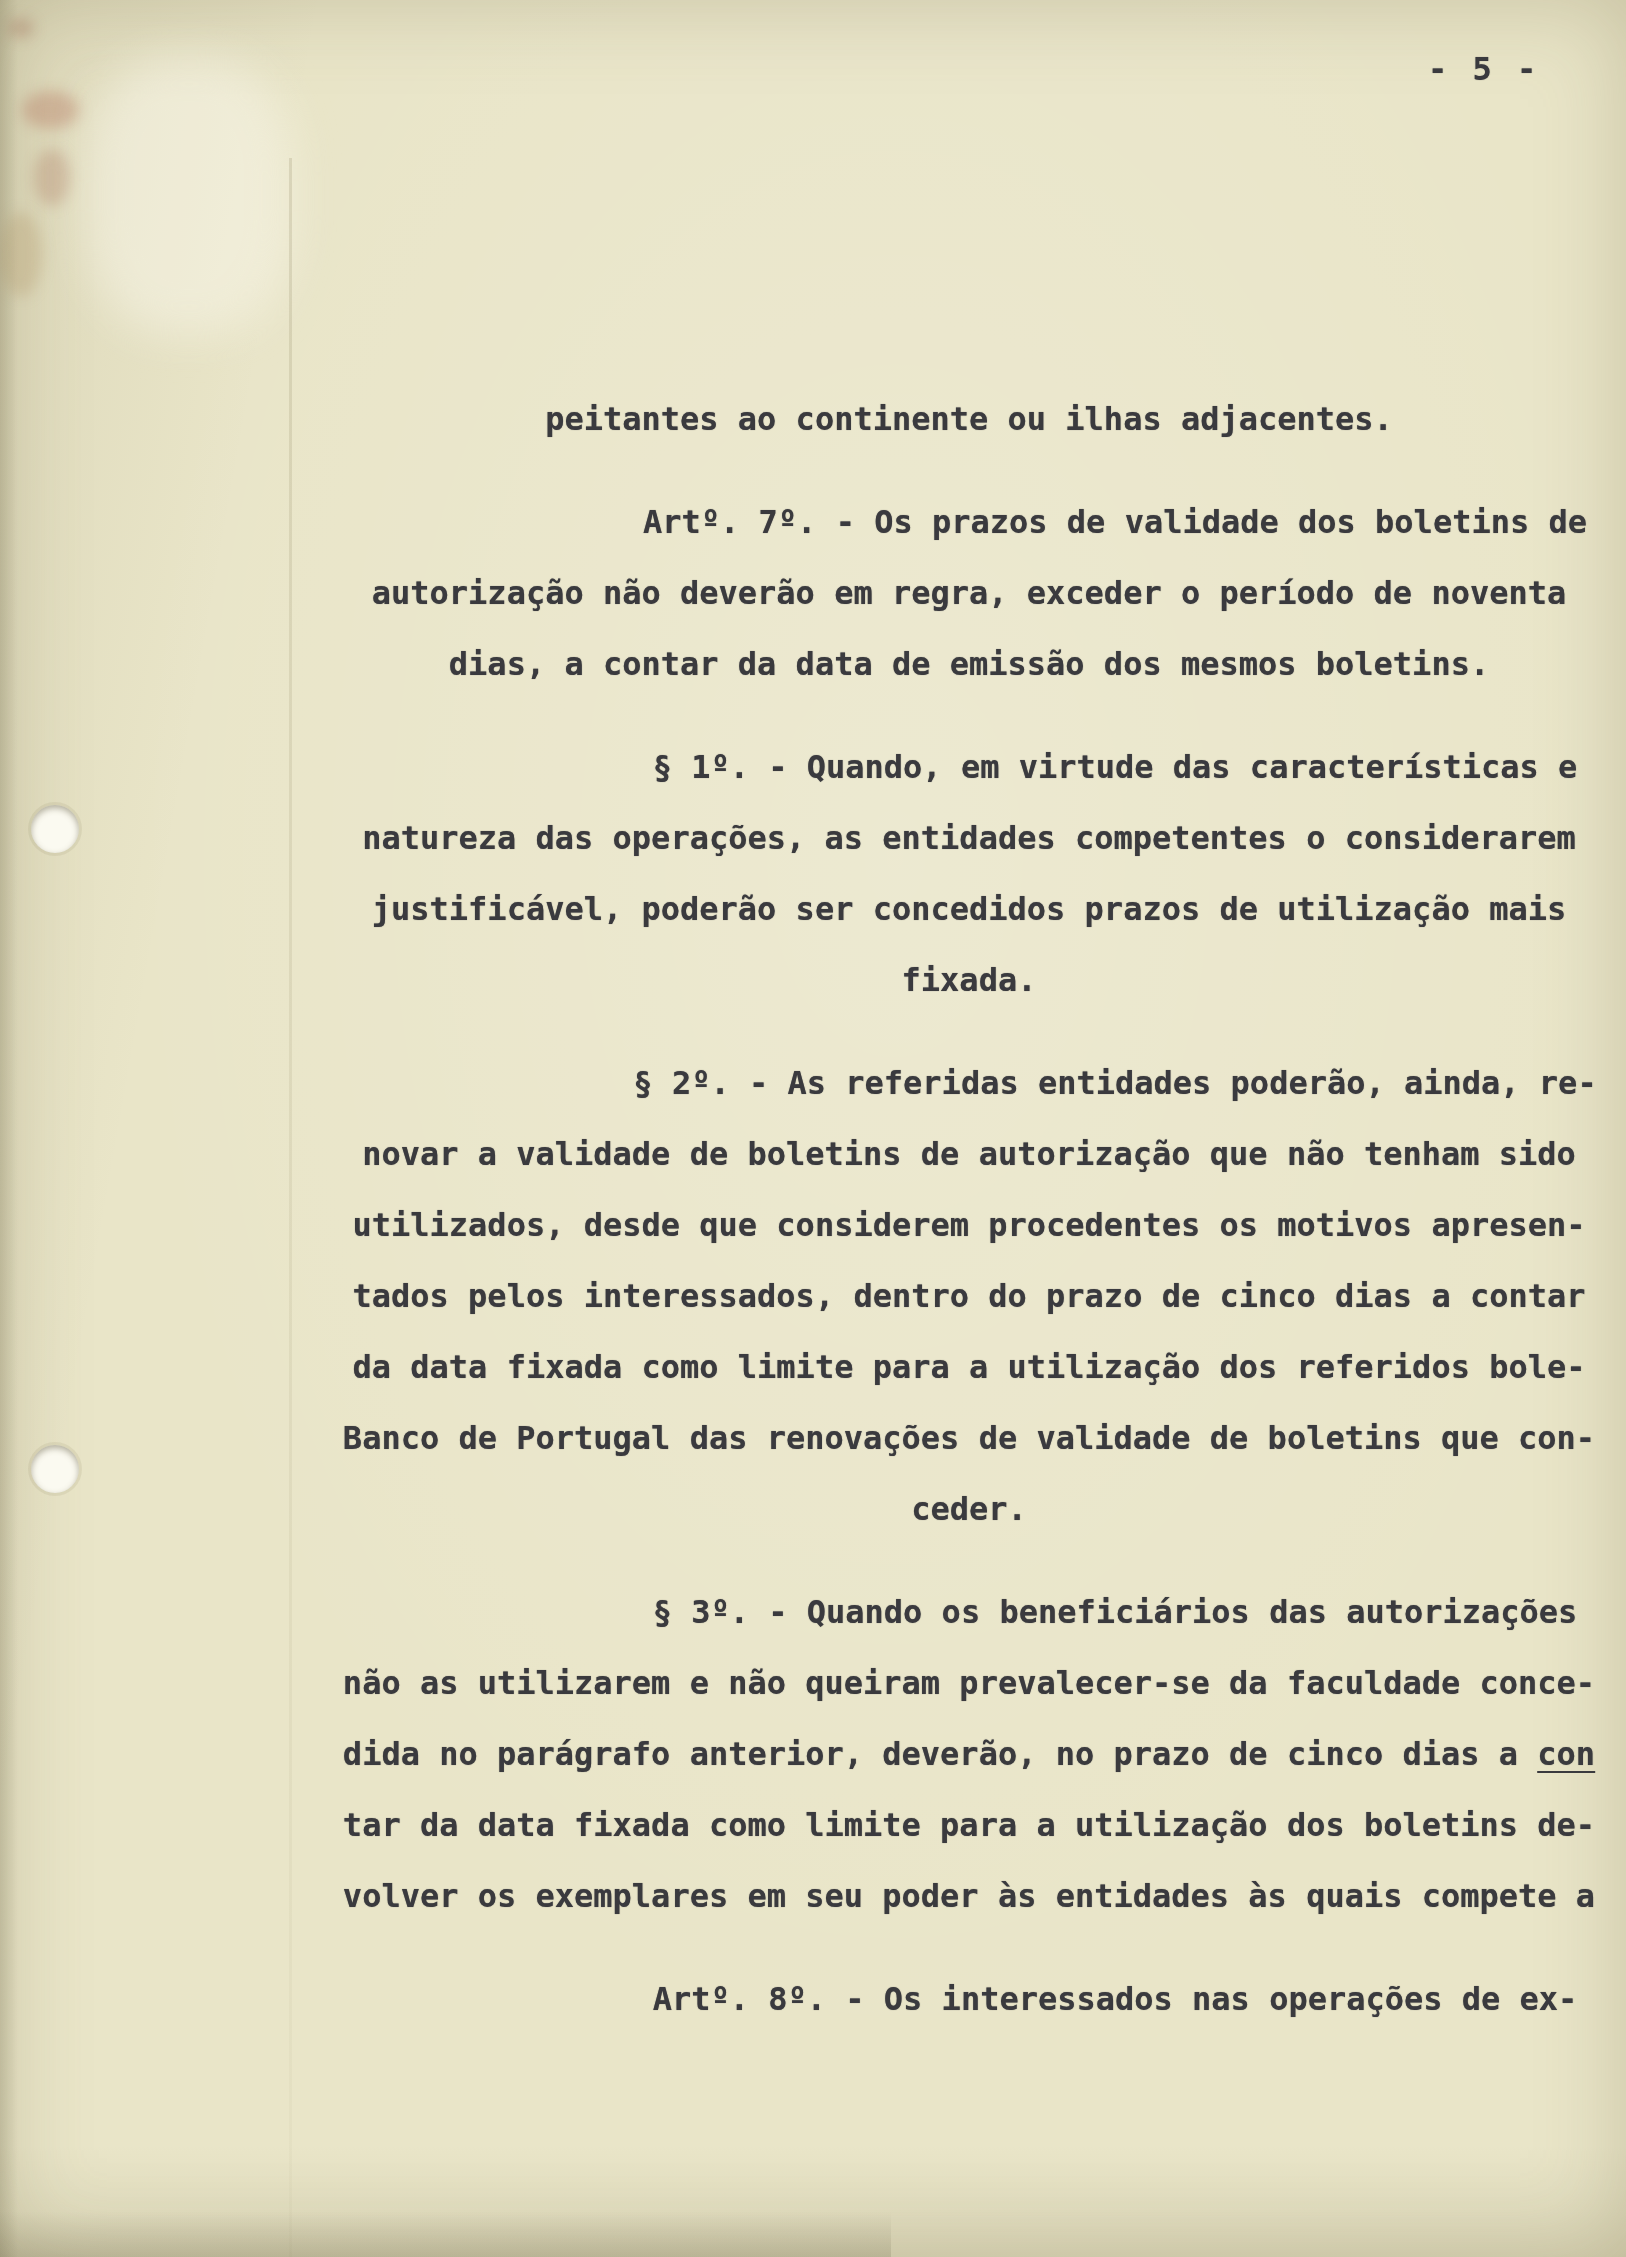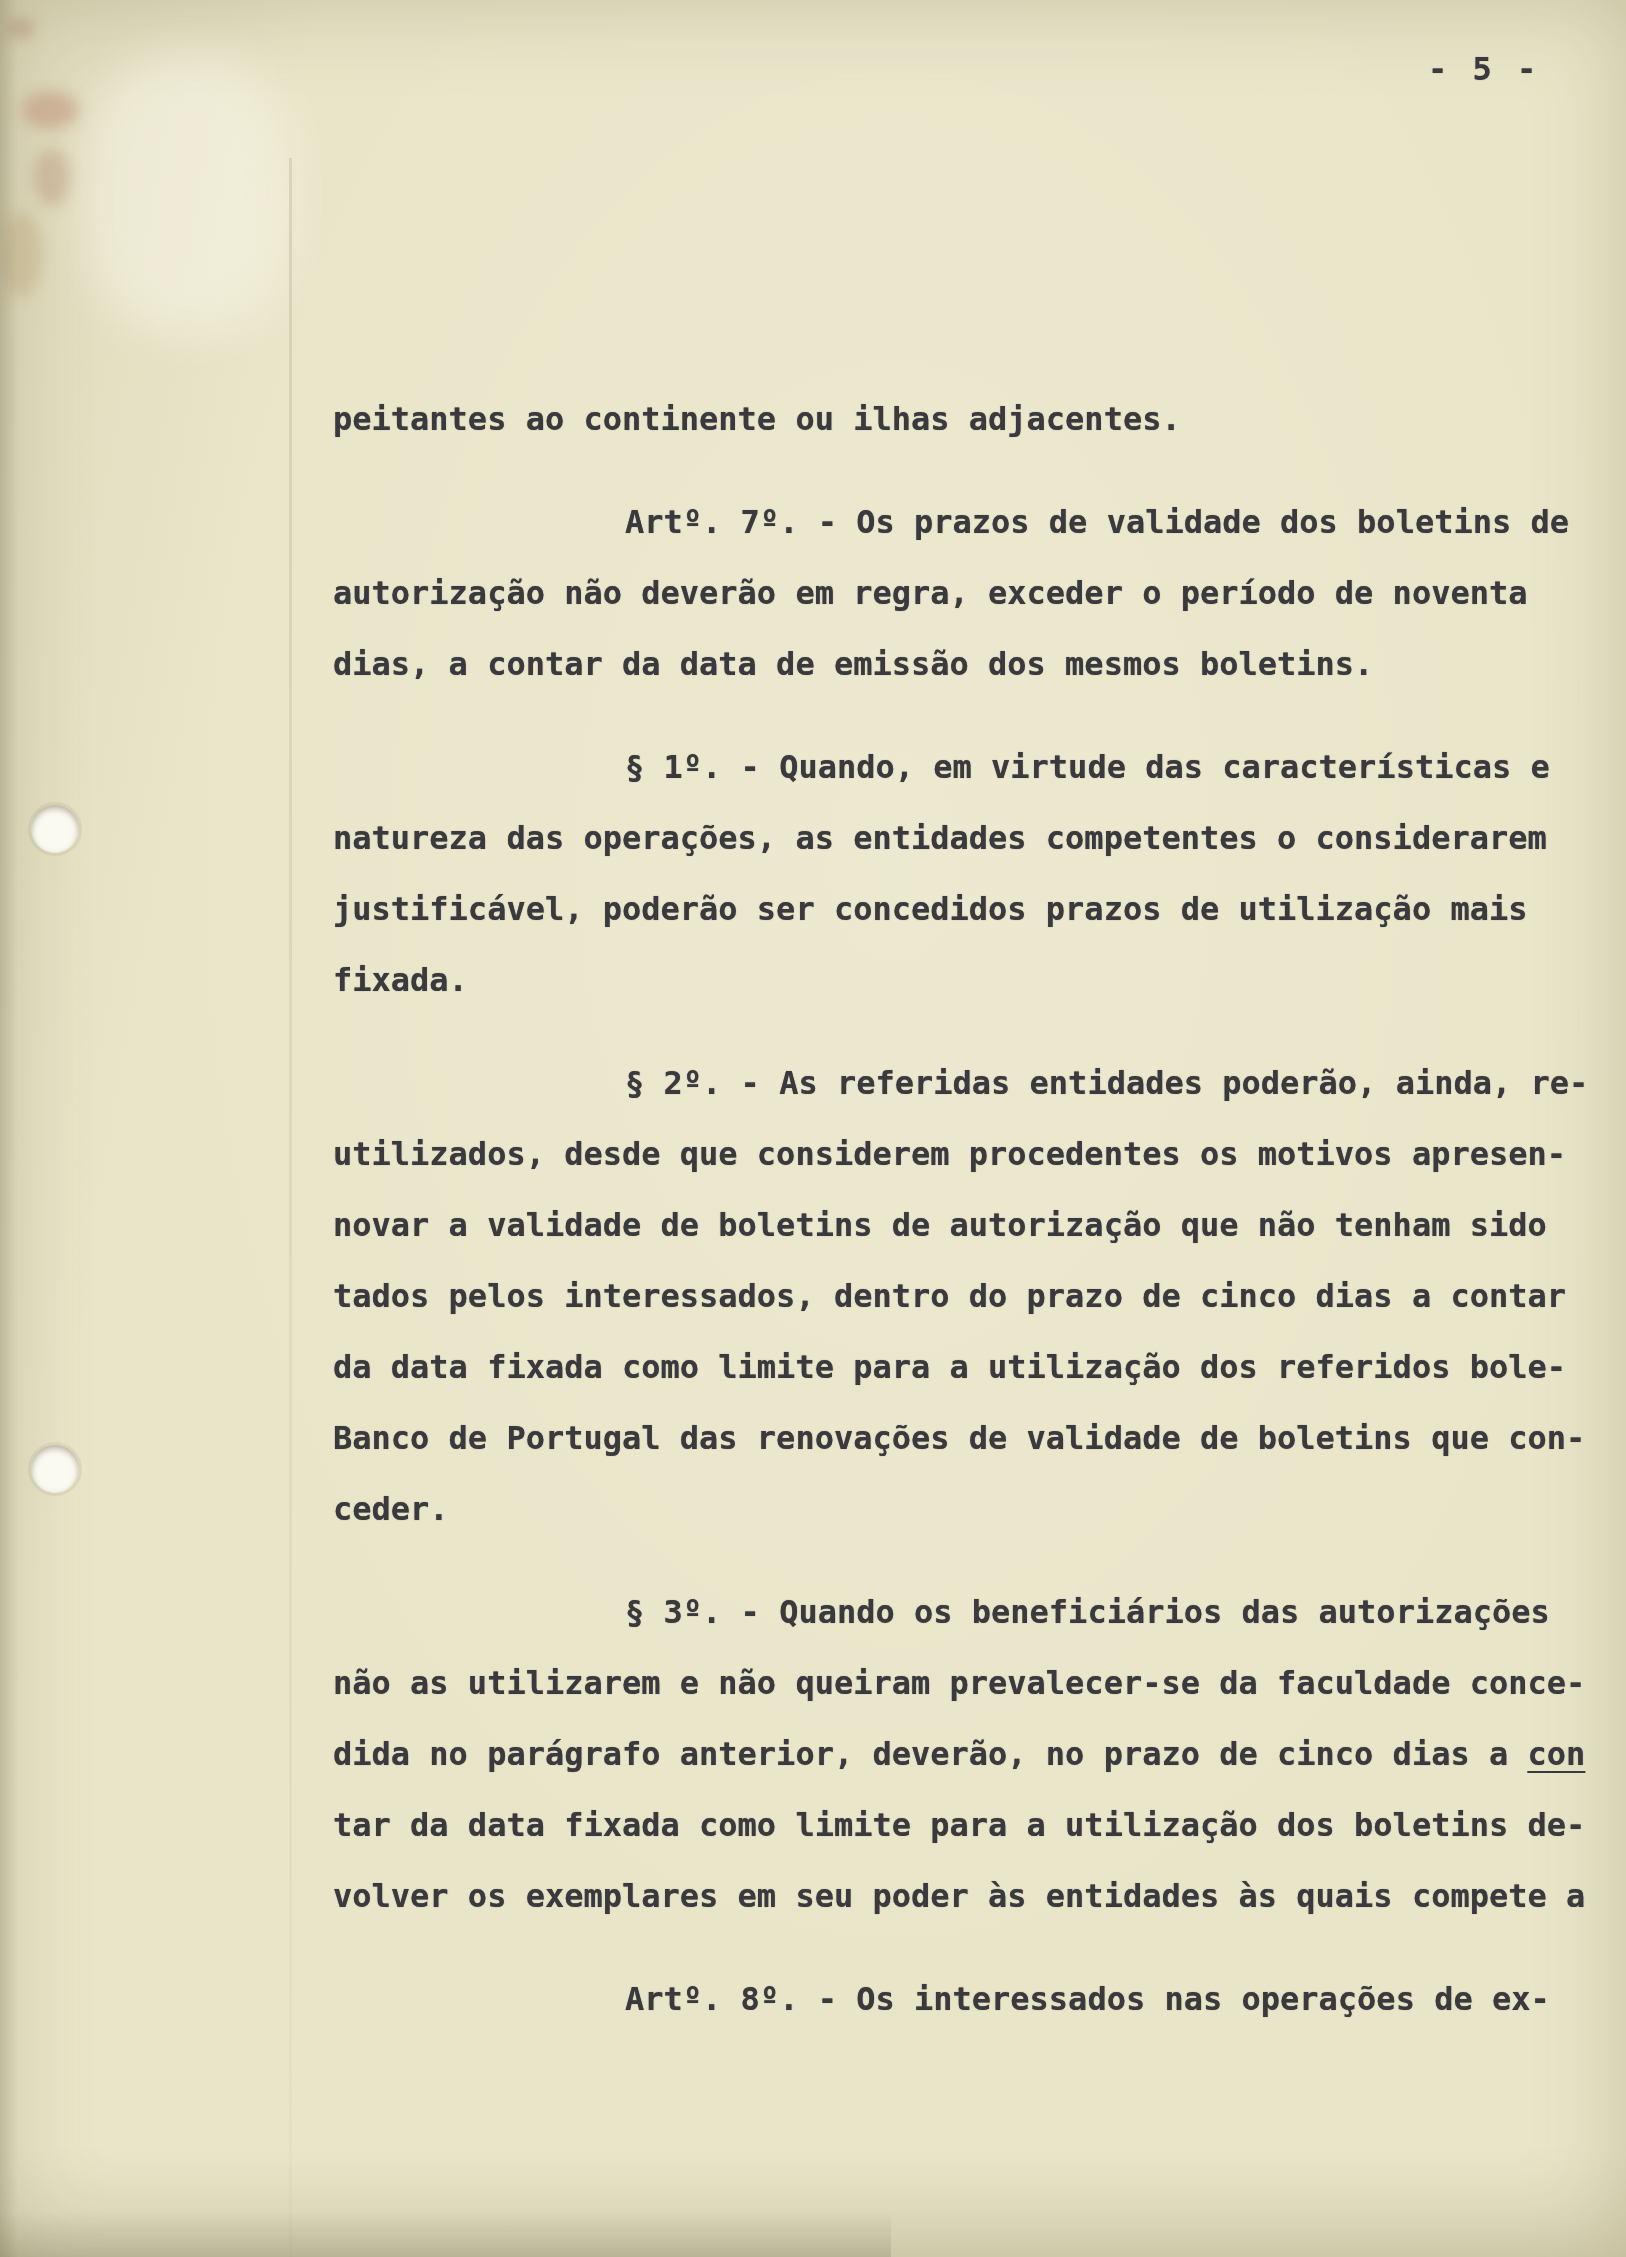--- a/index.html
+++ b/index.html
@@ -28,7 +28,7 @@
     line-height:71px;
     text-shadow:0 0 1px rgba(58,58,62,0.65);
   }
-  .paragraph{margin:0 0 32px 0;}
+  .paragraph{margin:0 0 32px 0;text-align:center;}
   .paragraph.indented .line:first-child{text-indent:292px;}
   .line{white-space:pre;}
   .u{text-decoration:underline;text-underline-offset:6px;text-decoration-thickness:2px;margin-top:32px;}

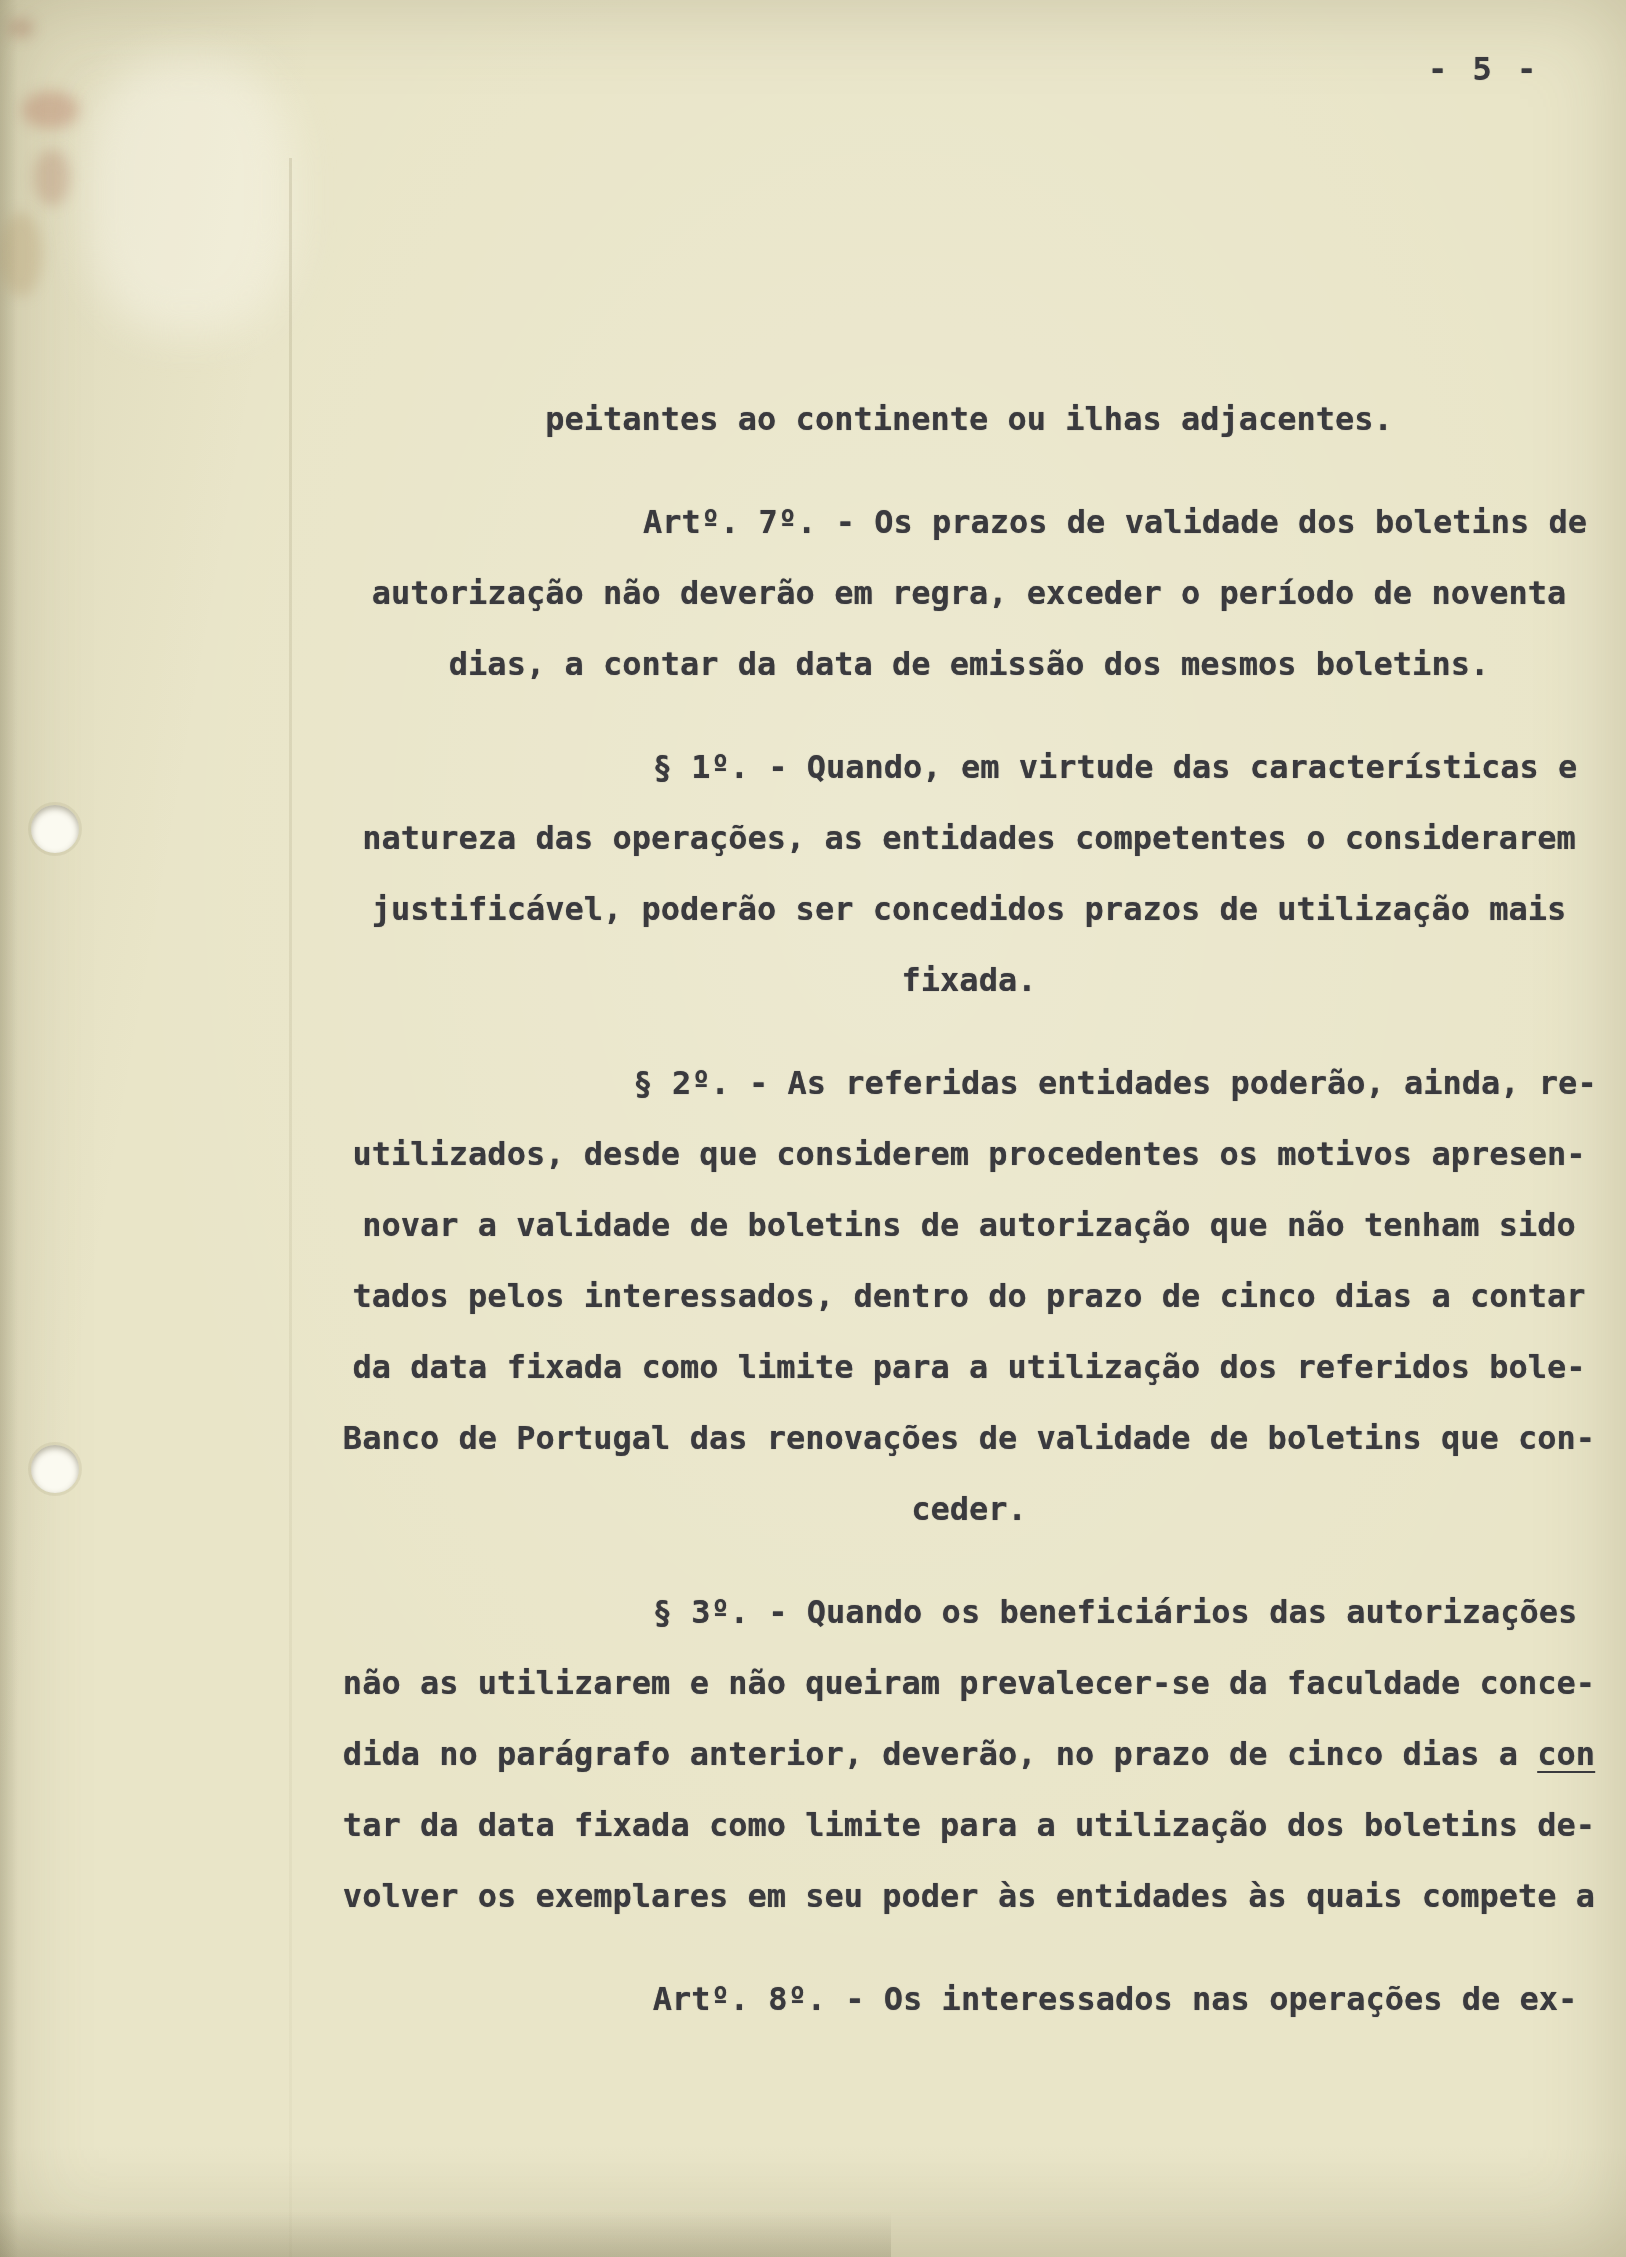--- a/index.html
+++ b/index.html
@@ -102,8 +102,8 @@
       </div>
       <div class="paragraph indented">
         <div class="line">§ 2º. - As referidas entidades poderão, ainda, re-</div>
+        <div class="line">novar a validade de boletins de autorização que não tenham sido</div>
         <div class="line">utilizados, desde que considerem procedentes os motivos apresen-</div>
-        <div class="line">novar a validade de boletins de autorização que não tenham sido</div>
         <div class="line">tados pelos interessados, dentro do prazo de cinco dias a contar</div>
         <div class="line">da data fixada como limite para a utilização dos referidos bole-</div>
         <div class="line">Banco de Portugal das renovações de validade de boletins que con-</div>

